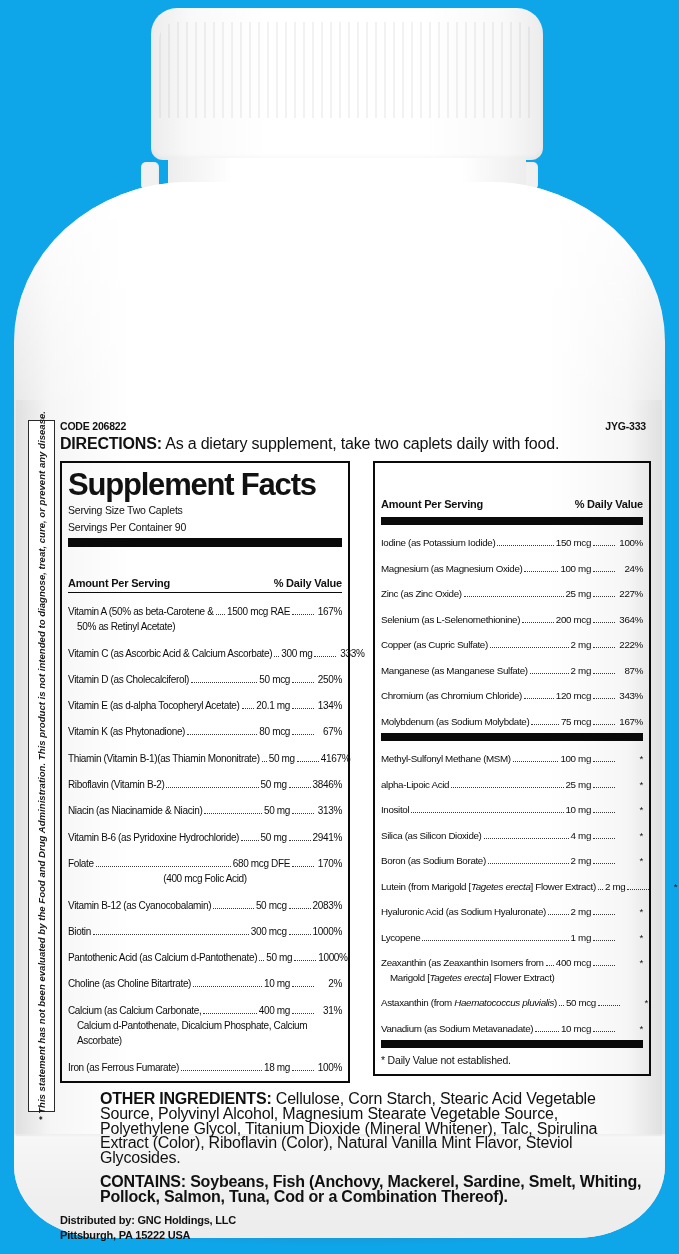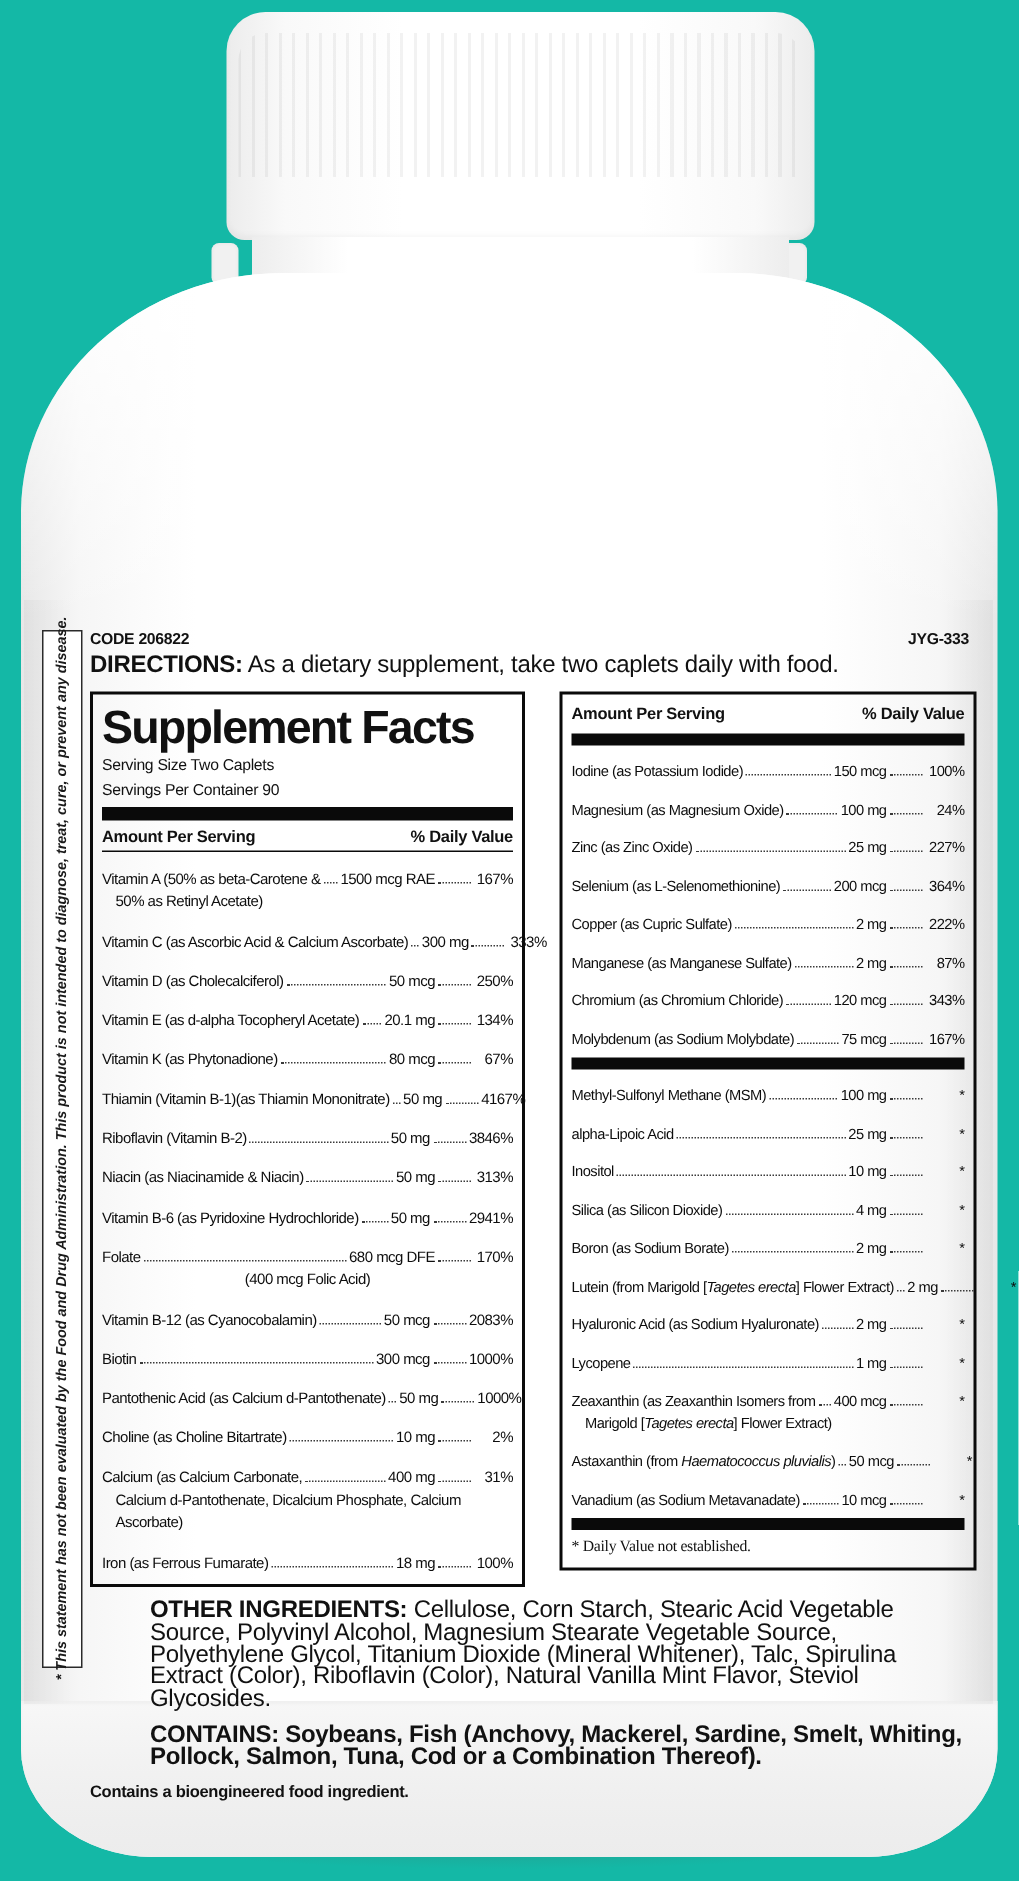--- a/index.html
+++ b/index.html
@@ -4,7 +4,7 @@
 <style>
   html,body{margin:0;padding:0;background:#ffffff;}
   .scene{position:relative;width:679px;height:1254px;margin:0 auto;overflow:hidden;
-         font-family:"Liberation Sans",sans-serif;background:#14b8a6;}
+         font-family:"Liberation Sans",sans-serif;background:#0ea5e9;}
 
   
   .floor-shadow{position:absolute;left:28px;top:1212px;width:624px;height:40px;

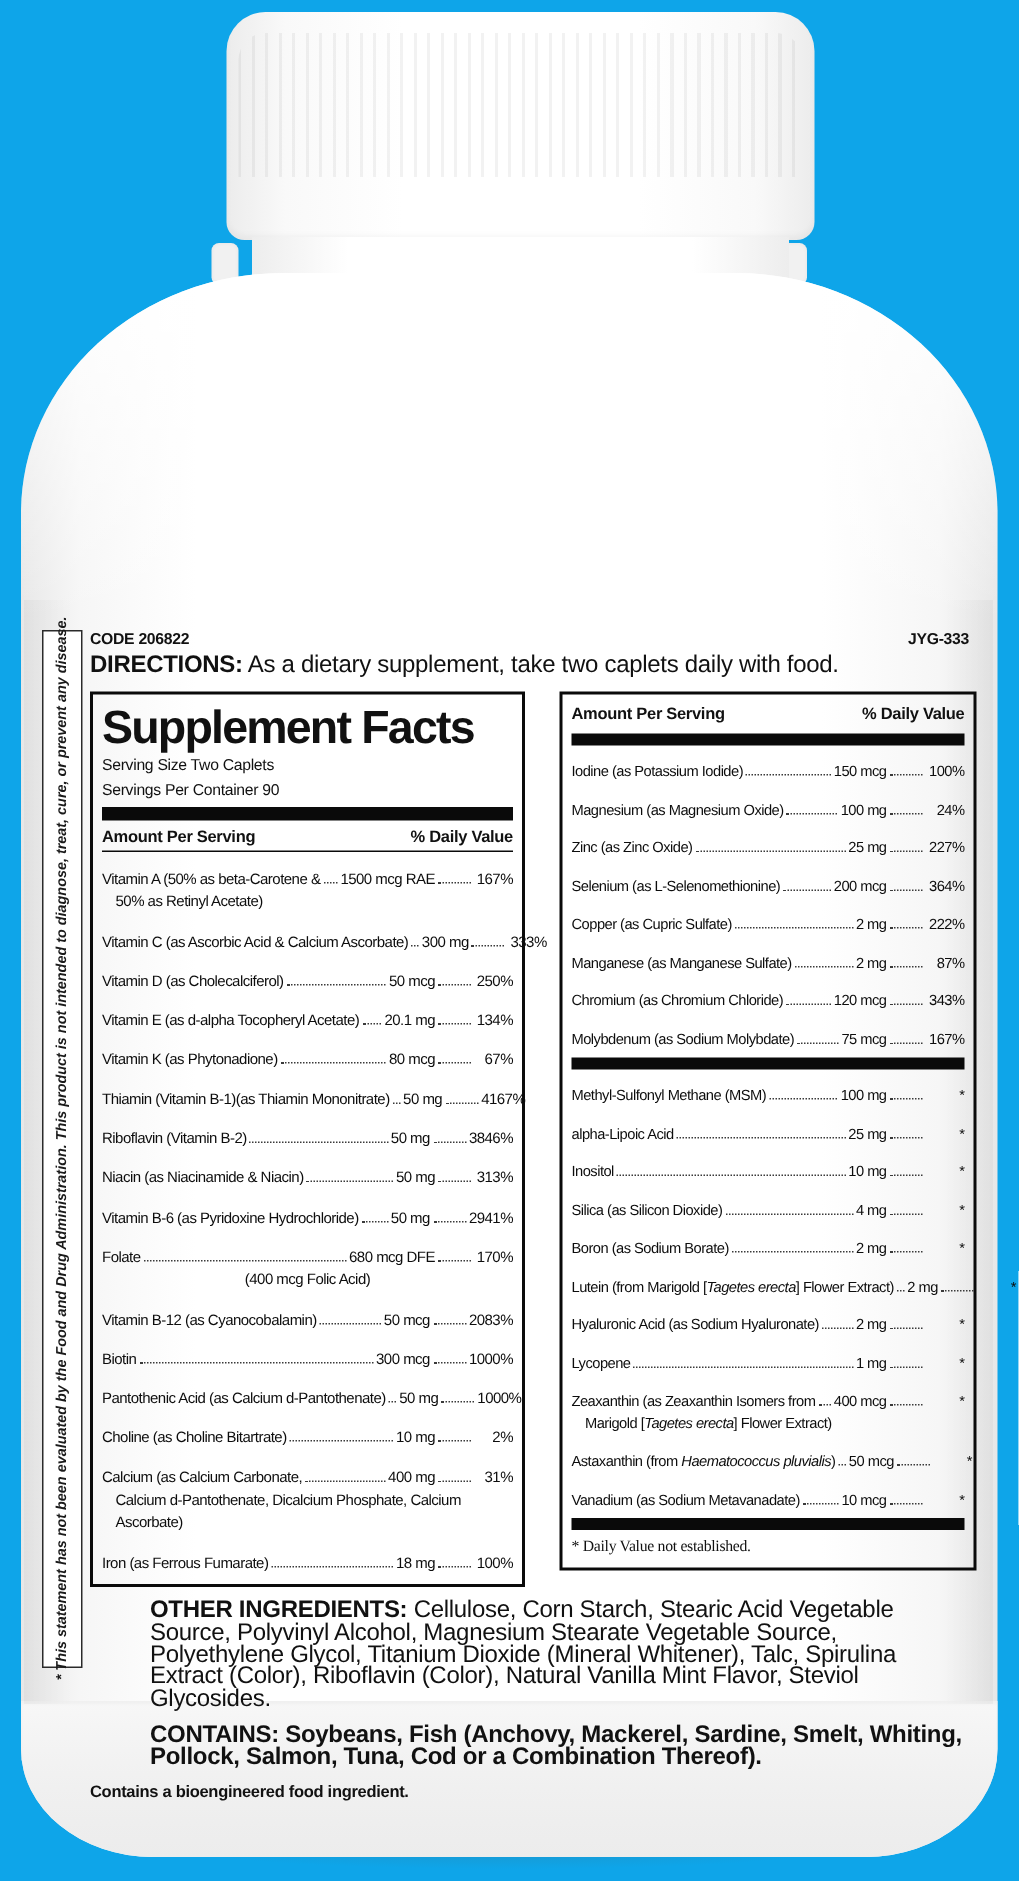--- a/index.html
+++ b/index.html
@@ -48,7 +48,7 @@
   .bar{height:9px;background:#0a0a0a;margin:4px 0 3px;}
   .bar.thin{height:8px;}
   .sf-header{display:flex;justify-content:space-between;font-size:11px;font-weight:bold;
-    letter-spacing:-.2px;padding:2px 0 3px;}
+    letter-spacing:-.2px;padding:2px 0 3px;margin-top:28px;}
   .rule{border-bottom:1.5px solid #0a0a0a;}
 
   .row{font-size:10px;letter-spacing:-.35px;line-height:15.3px;color:#0d0d0d;}

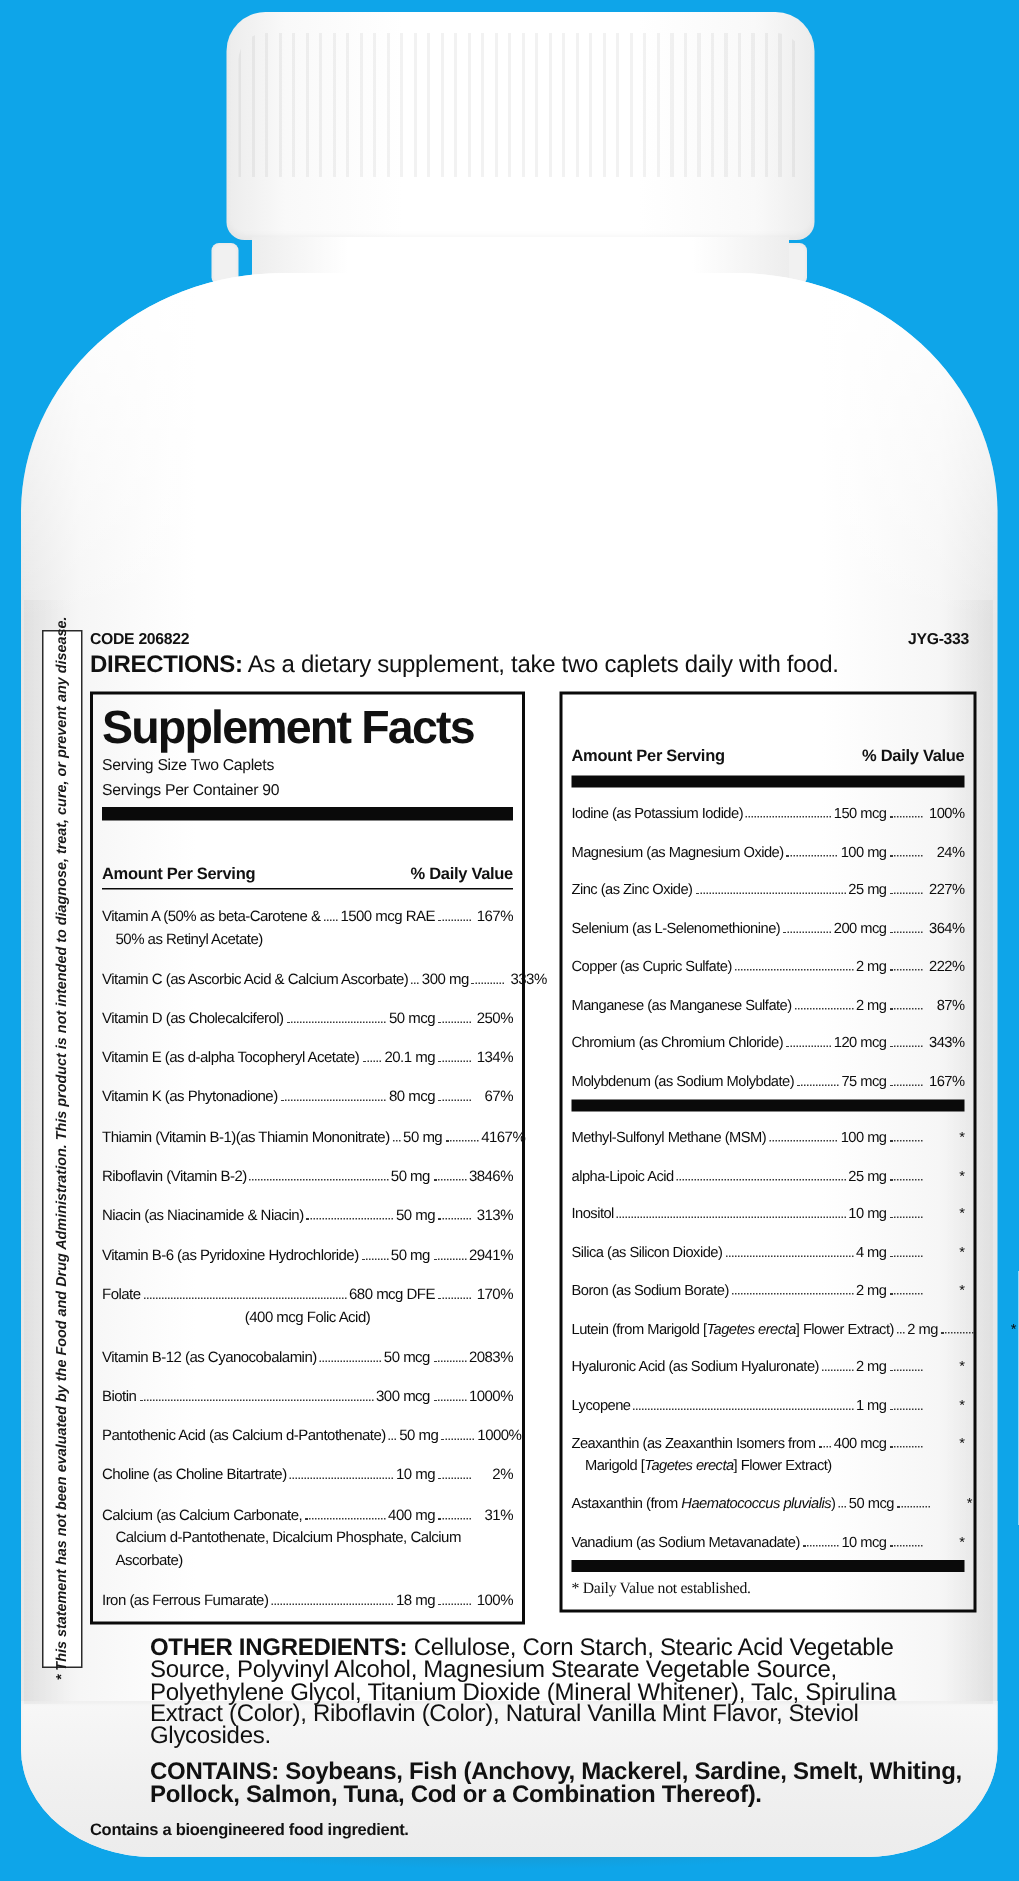--- a/index.html
+++ b/index.html
@@ -61,7 +61,7 @@
   .dv{white-space:nowrap;flex:0 0 auto;text-align:right;min-width:26px;}
   .wrap{padding-left:9px;}
   .wrap.center{text-align:center;padding-left:0;}
-  .sf-footnote{font-size:10.5px;letter-spacing:-.2px;padding:3px 0 2px;font-family:Liberation Serif, serif;}
+  .sf-footnote{font-size:10.5px;letter-spacing:-.2px;padding:3px 0 2px;}
 
   .para{font-size:16px;line-height:14.8px;letter-spacing:-.2px;margin-top:9px;margin-left:40px;}
   .para b{font-weight:bold;}

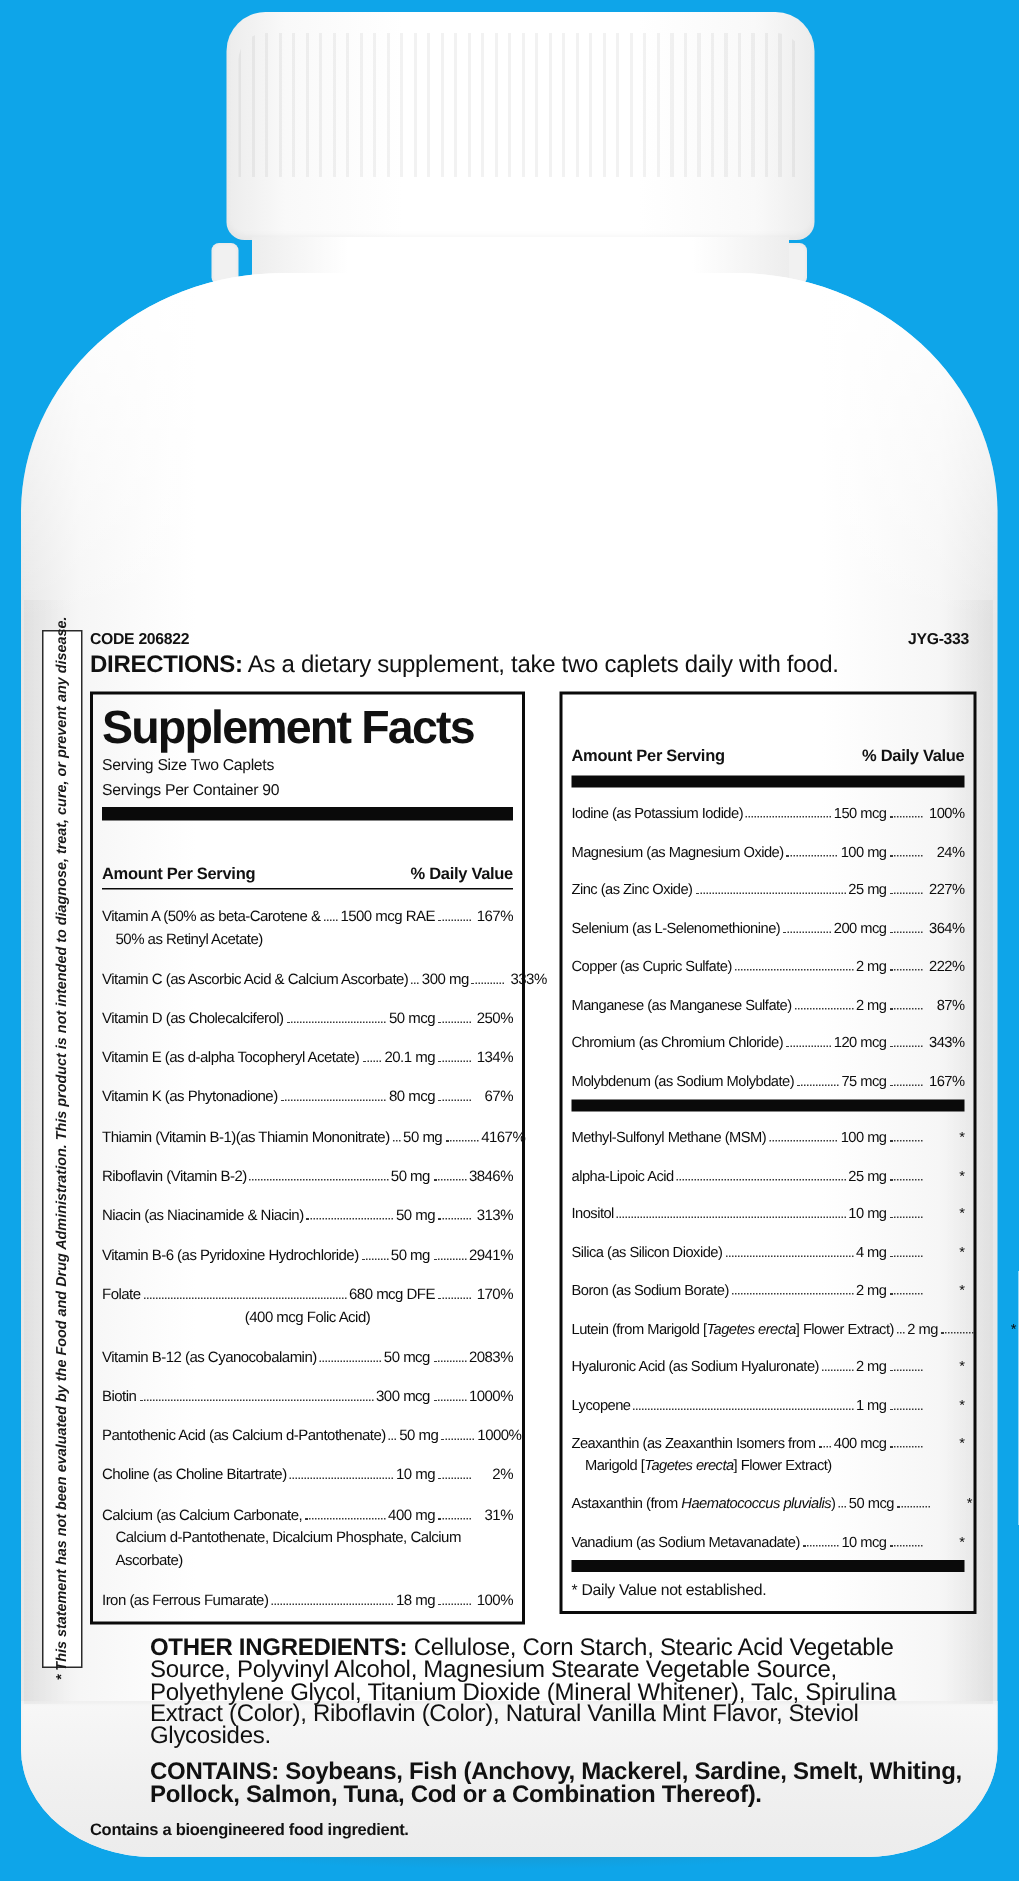--- a/index.html
+++ b/index.html
@@ -530,6 +530,10 @@
       <b>CONTAINS:</b><span> Soybeans, Fish (Anchovy, Mackerel, Sardine, Smelt, Whiting, Pollock, Salmon, Tuna, Cod or a Combination Thereof).</span>
     </div>
 
+    <div class="addr">
+      <div>Distributed by: GNC Holdings, LLC</div>
+      <div>Pittsburgh, PA 15222 USA</div>
+    </div>
 
     <div class="bio">Contains a bioengineered food ingredient.</div>
   </div>

